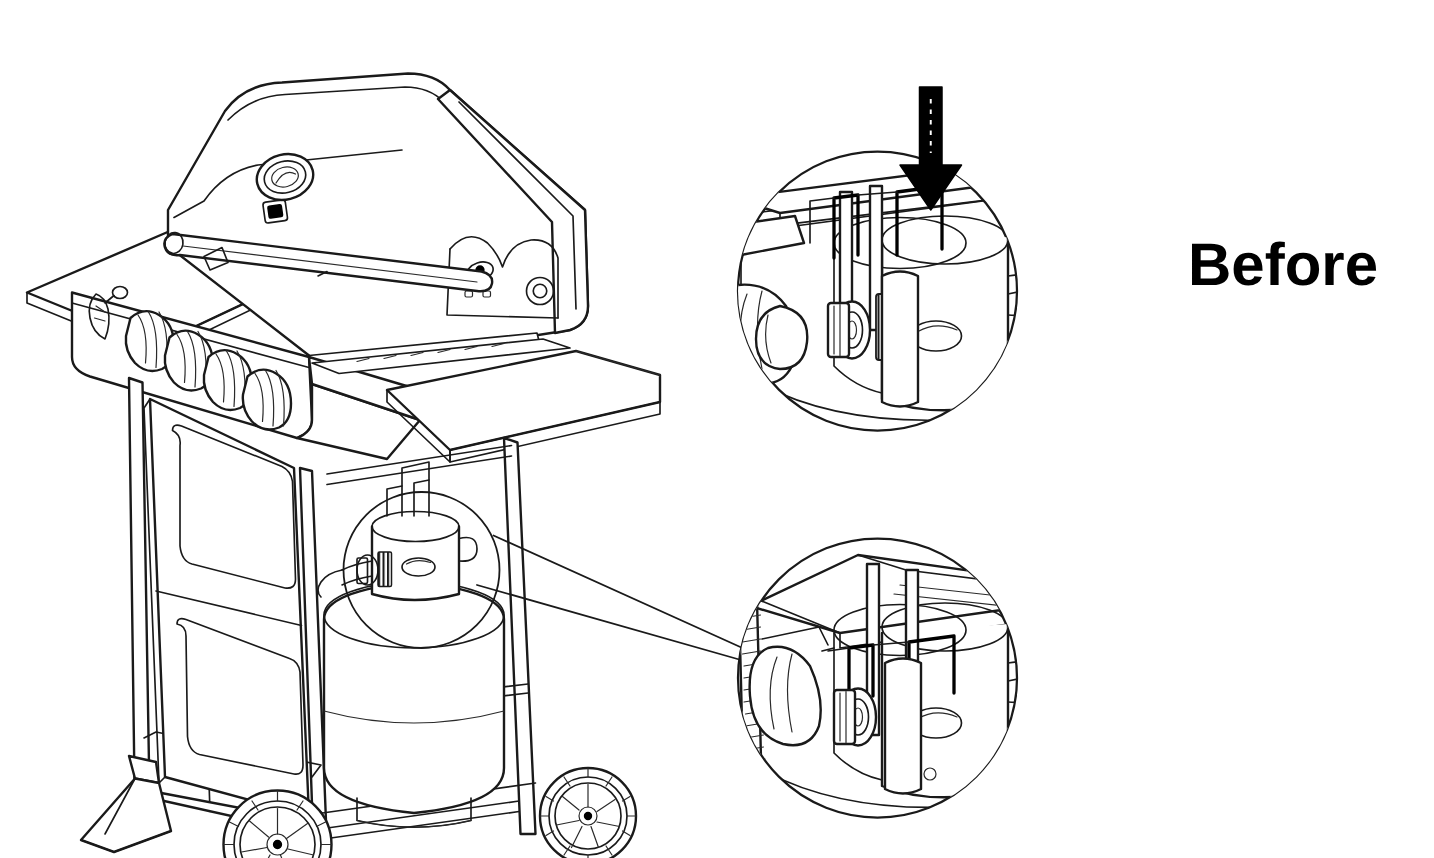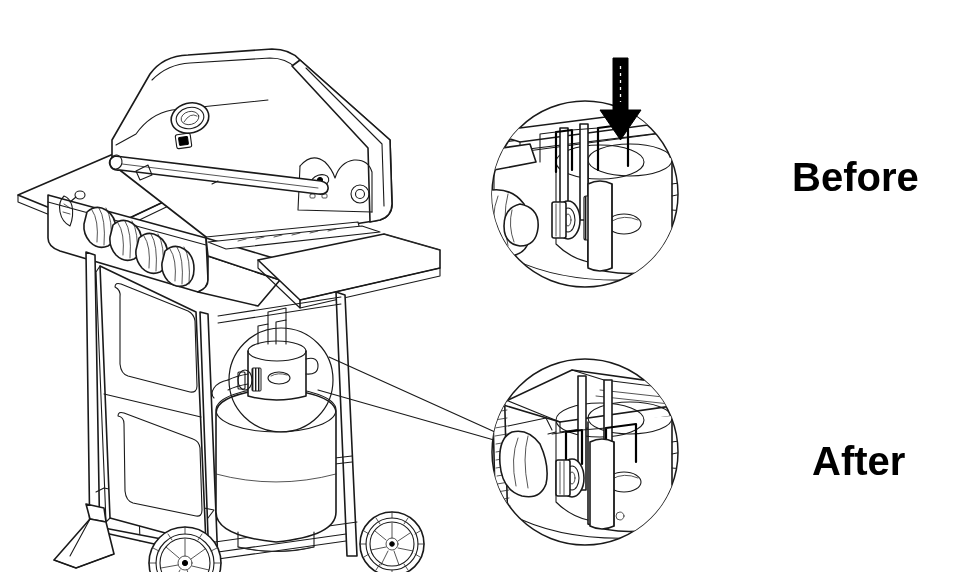--- a/index.html
+++ b/index.html
@@ -506,7 +506,6 @@
   </svg>
 
   <div class="label" id="label-before">Before</div>
-  <div class="label" id="label-after">After</div>
 
 </div>
 

